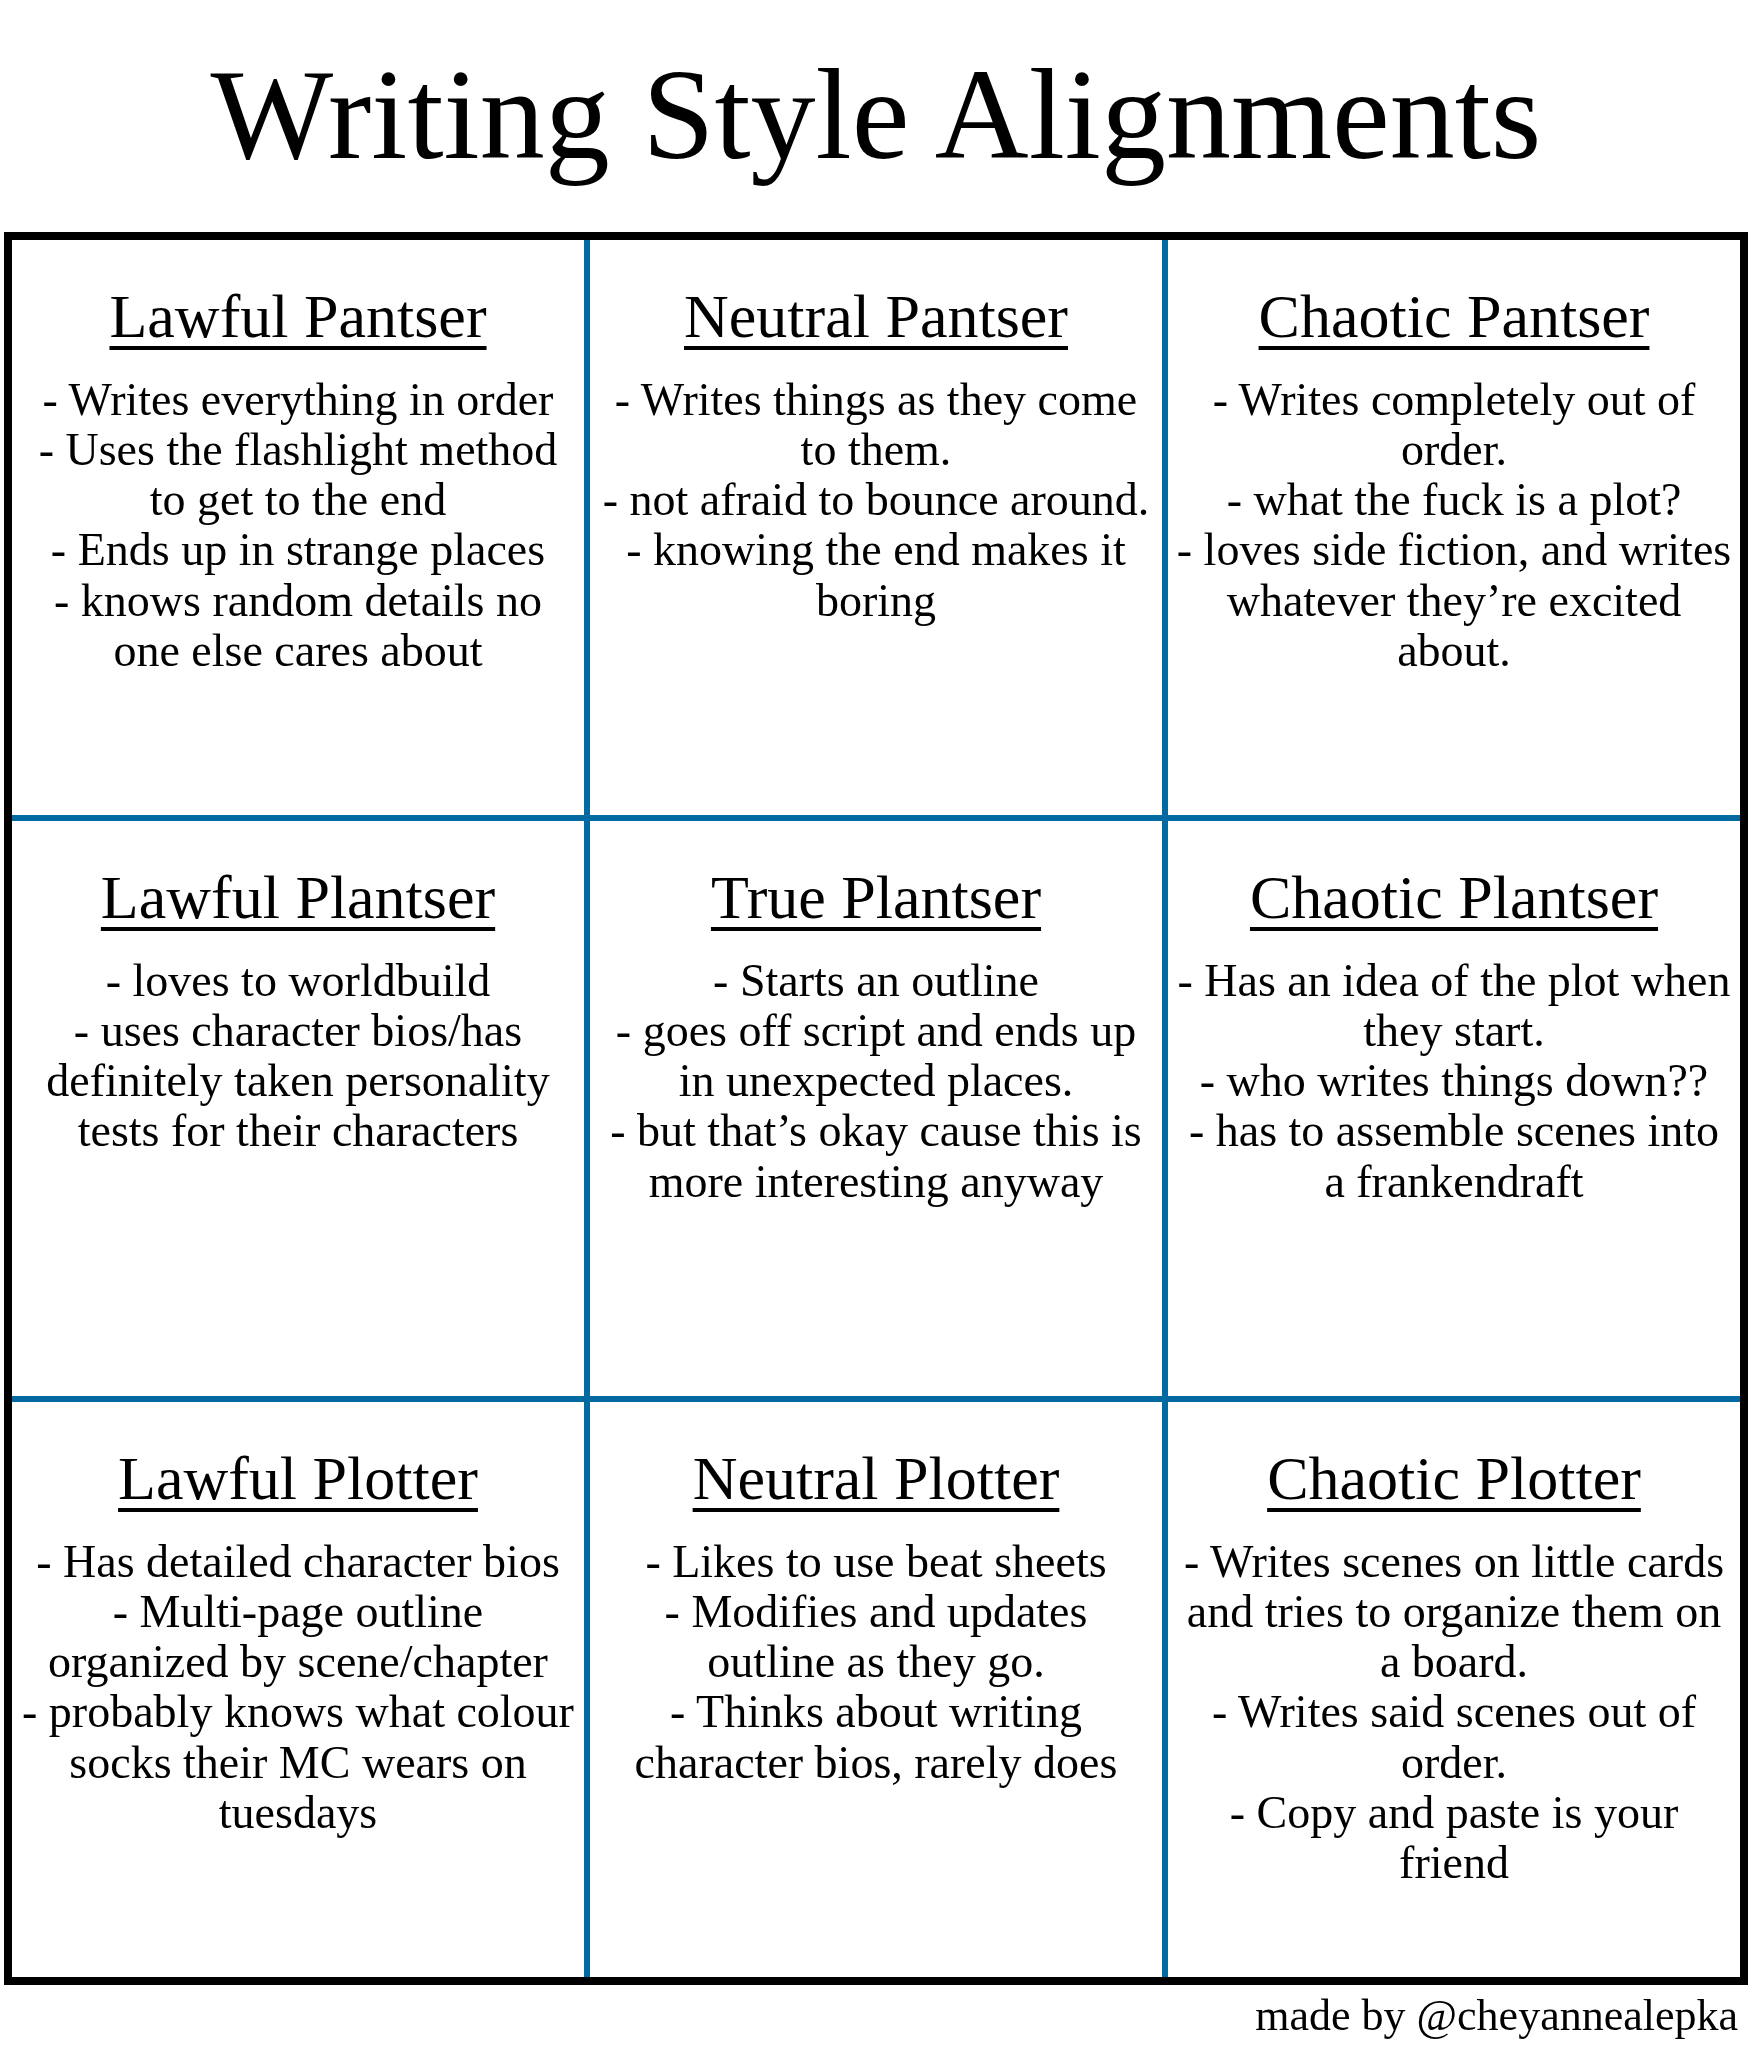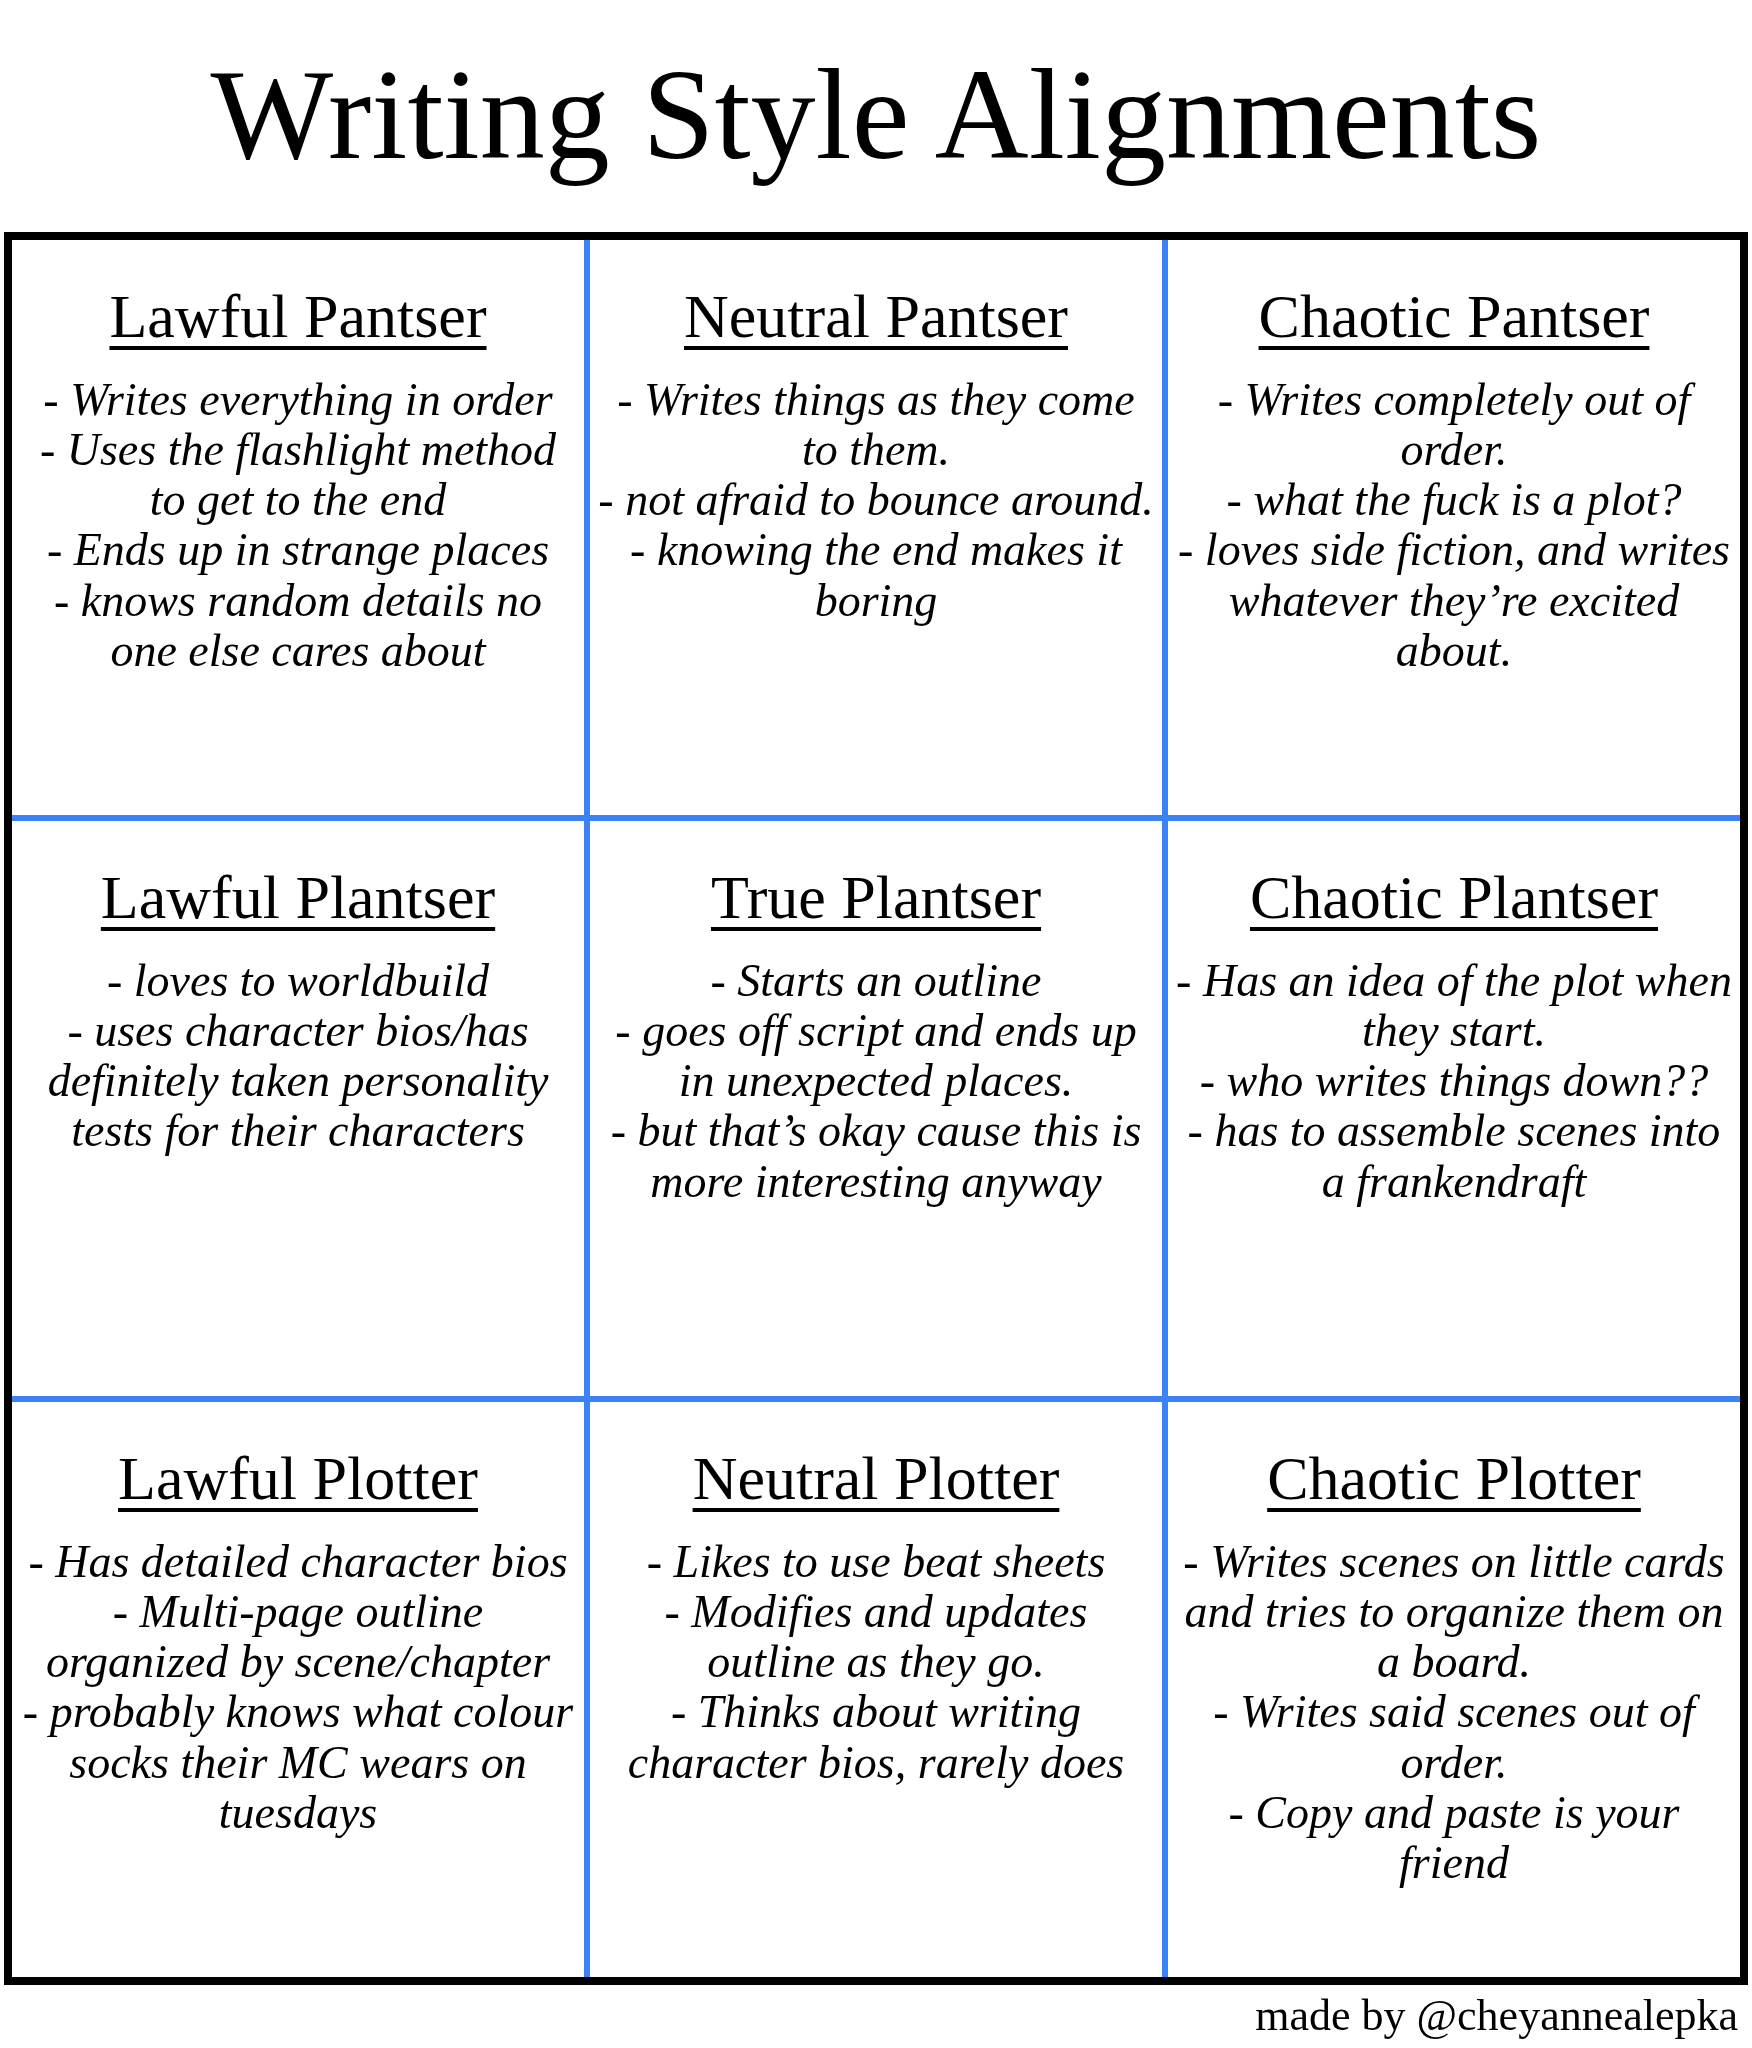--- a/index.html
+++ b/index.html
@@ -36,7 +36,7 @@
     height: 1753px;
     box-sizing: border-box;
     border: 8px solid #000000;
-    background: #3b82f6;
+    background: #0369a1;
     display: grid;
     grid-template-columns: 1fr 1fr 1fr;
     grid-template-rows: 1fr 1fr 1fr;

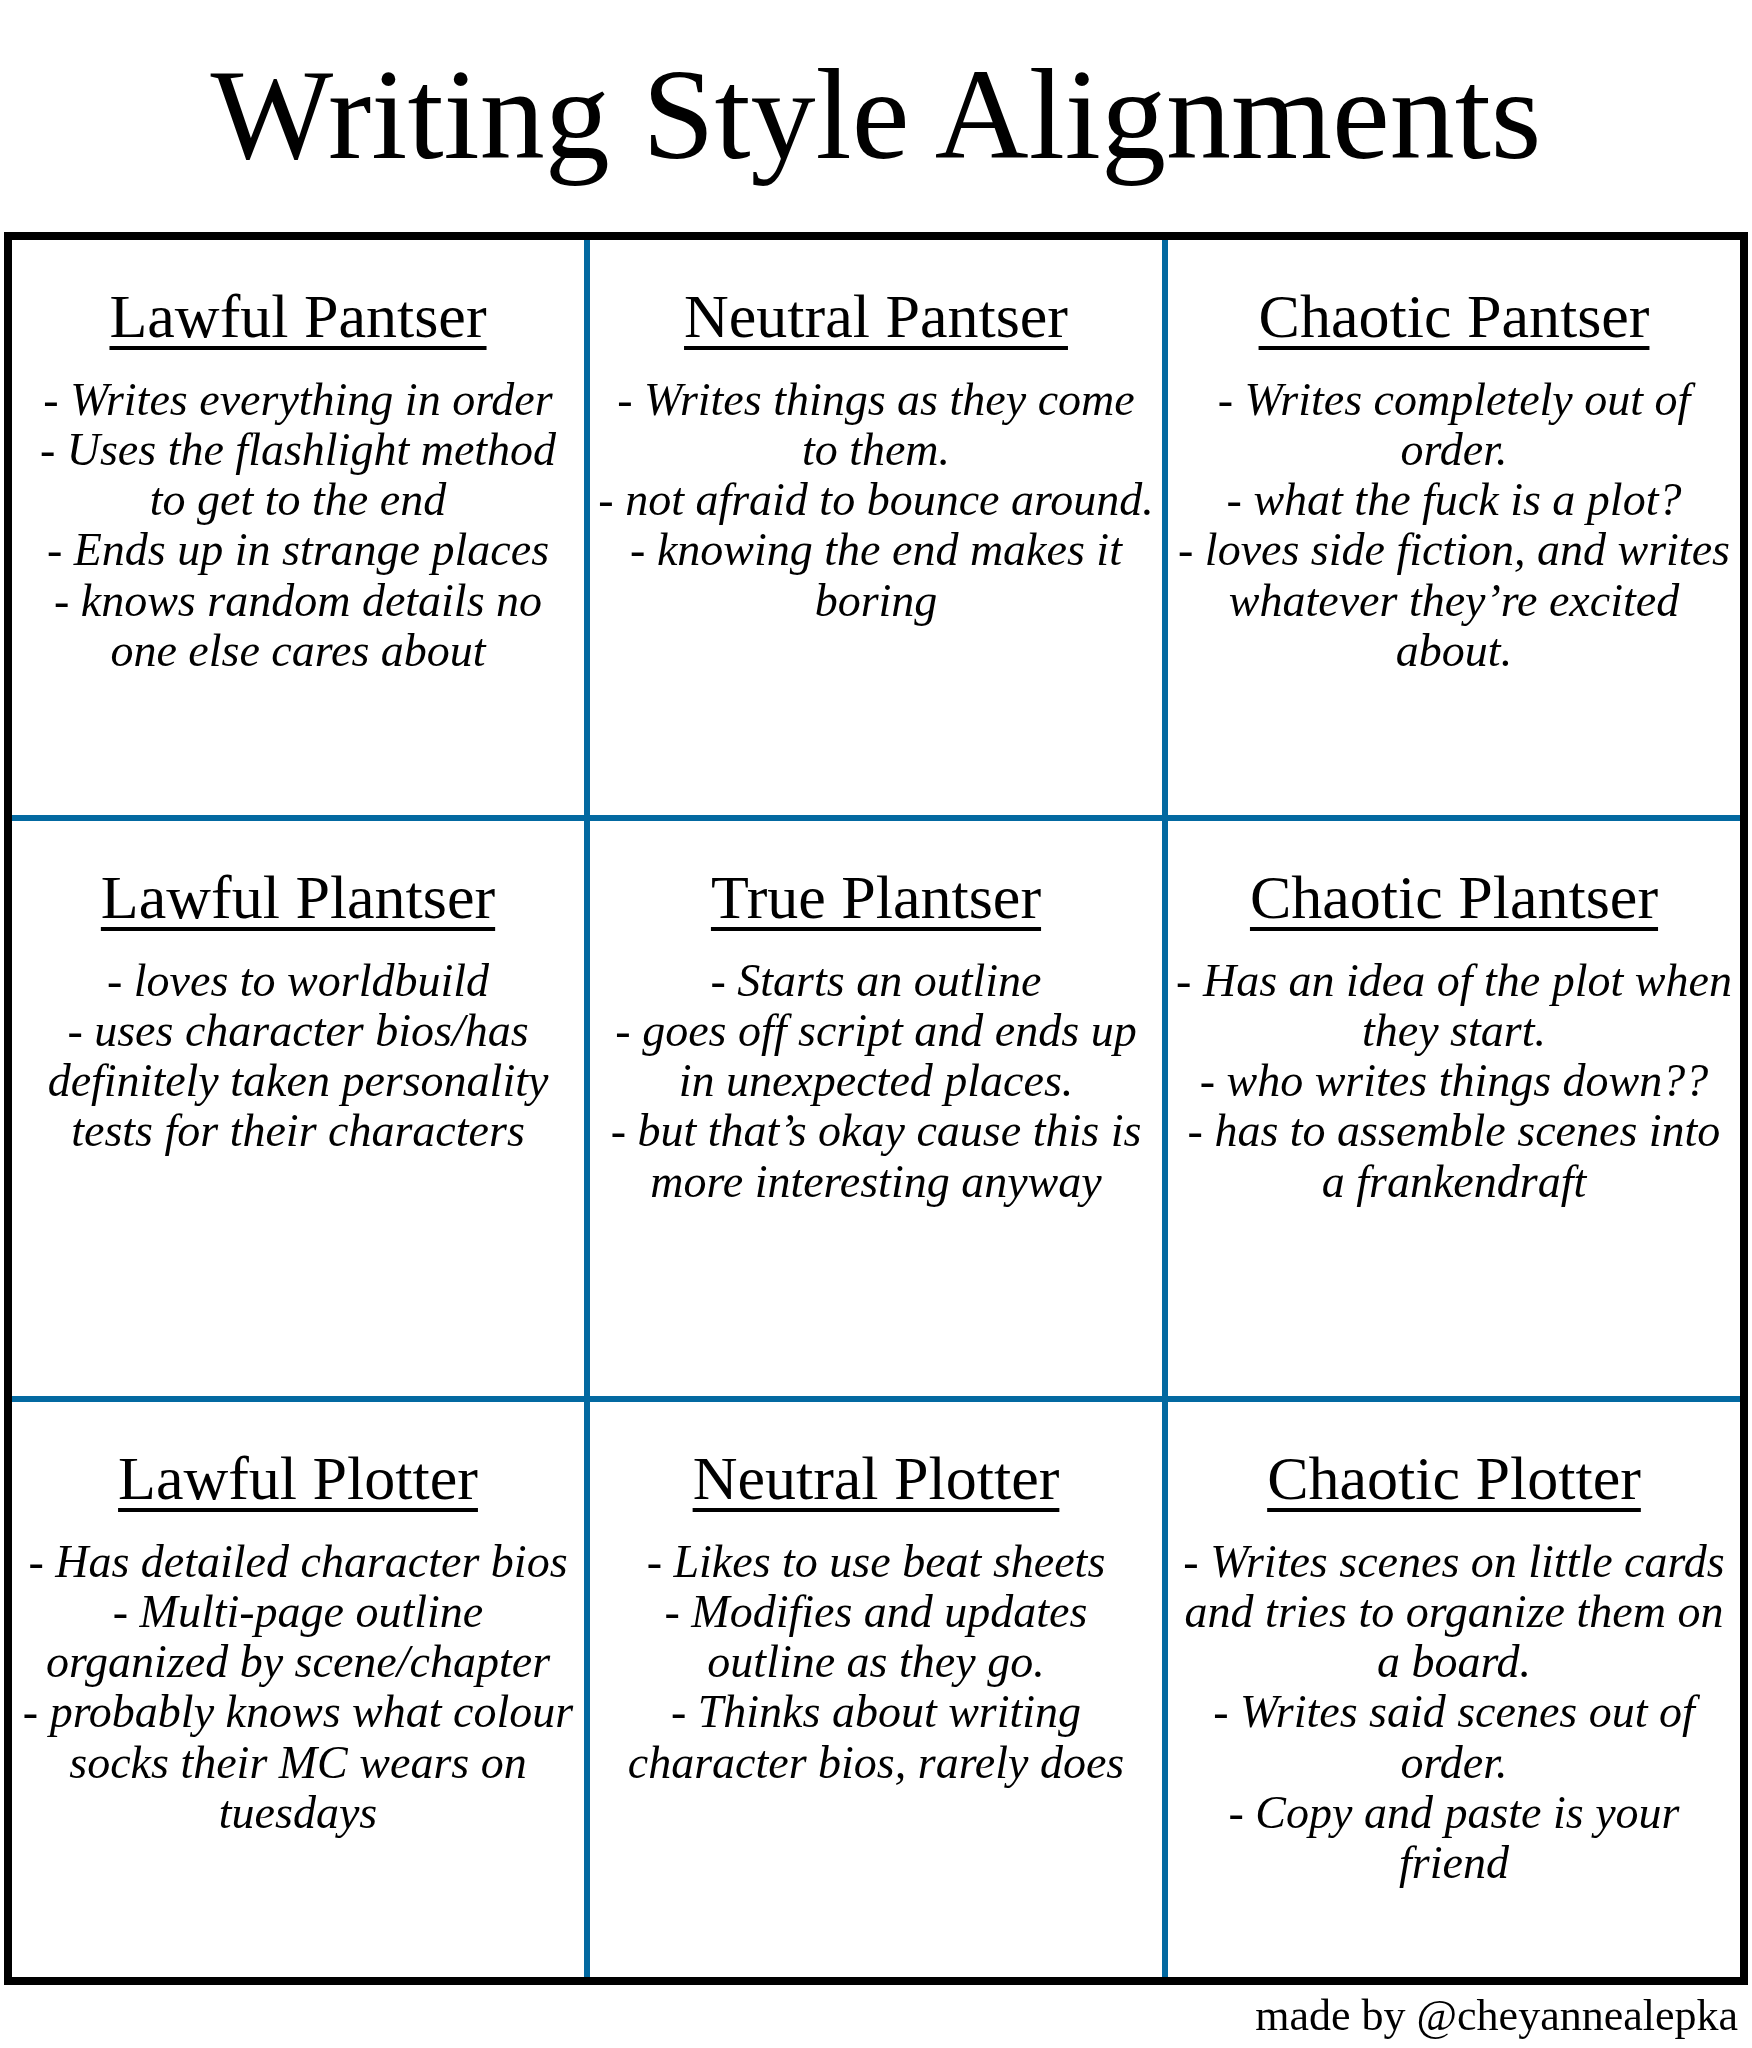--- a/index.html
+++ b/index.html
@@ -61,7 +61,6 @@
   .cell-bullet {
     font-size: 46px;
     line-height: 1.09;
-    font-style: italic;
   }
   .credit {
     position: absolute;

